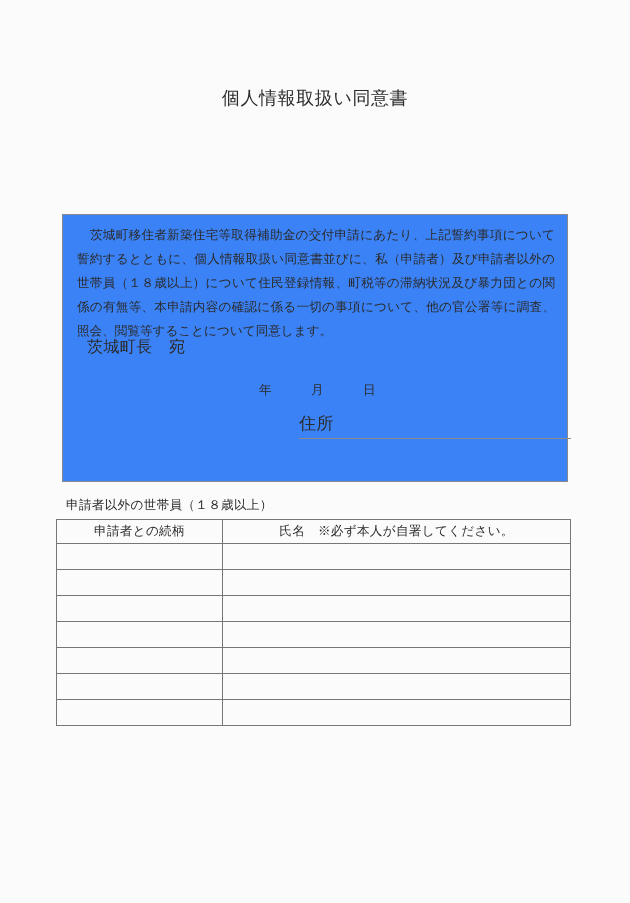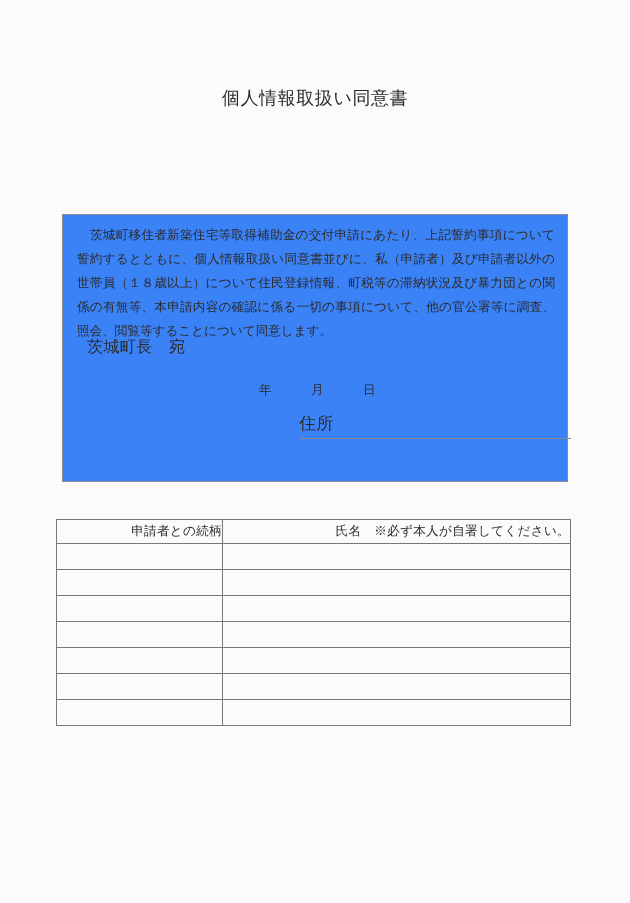--- a/index.html
+++ b/index.html
@@ -171,6 +171,7 @@
 
   </div>
 
+  <div class="table-caption">申請者以外の世帯員（１８歳以上）</div>
 
   <table class="household-table">
     <colgroup>

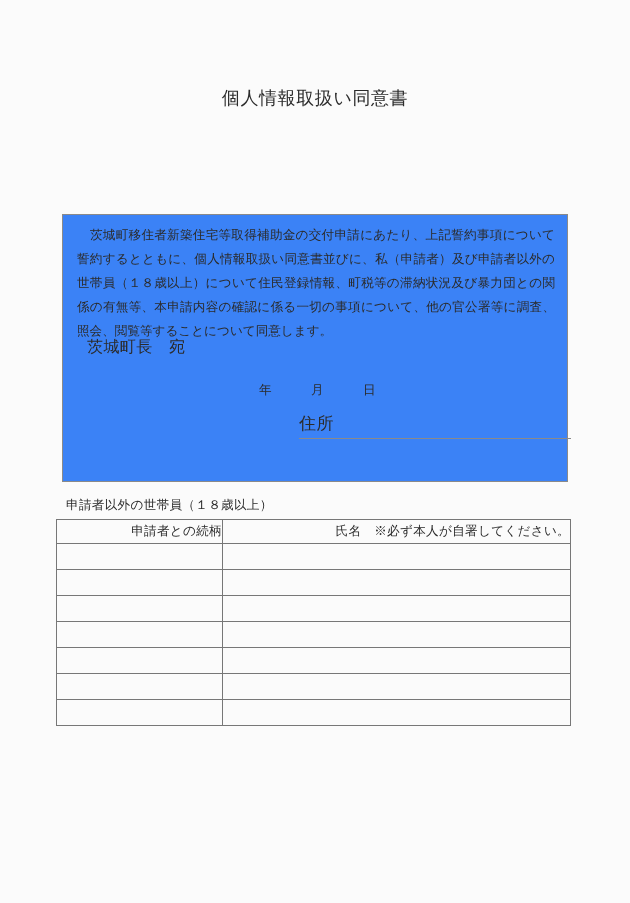--- a/index.html
+++ b/index.html
@@ -129,7 +129,7 @@
     height: 24px;
     font-weight: normal;
     font-size: 12.6px;
-    text-align: right;
+    text-align: center;
     letter-spacing: 0.3px;
     padding: 0;
     white-space: pre;

